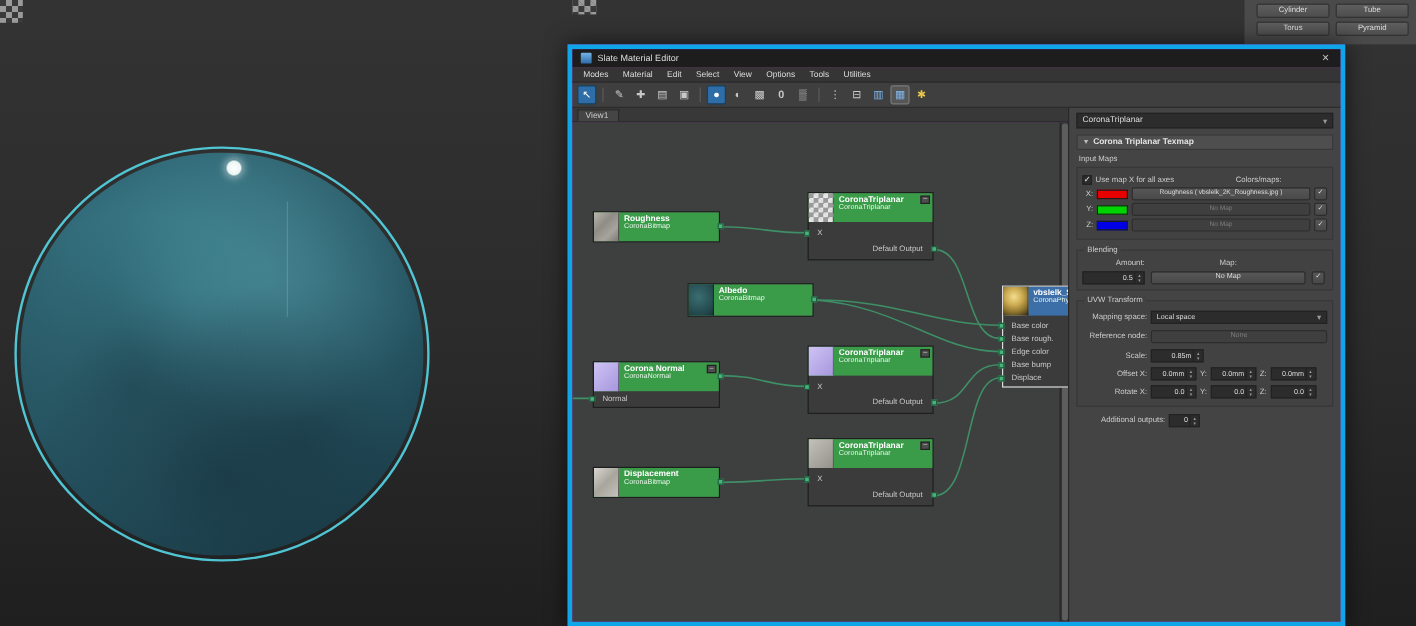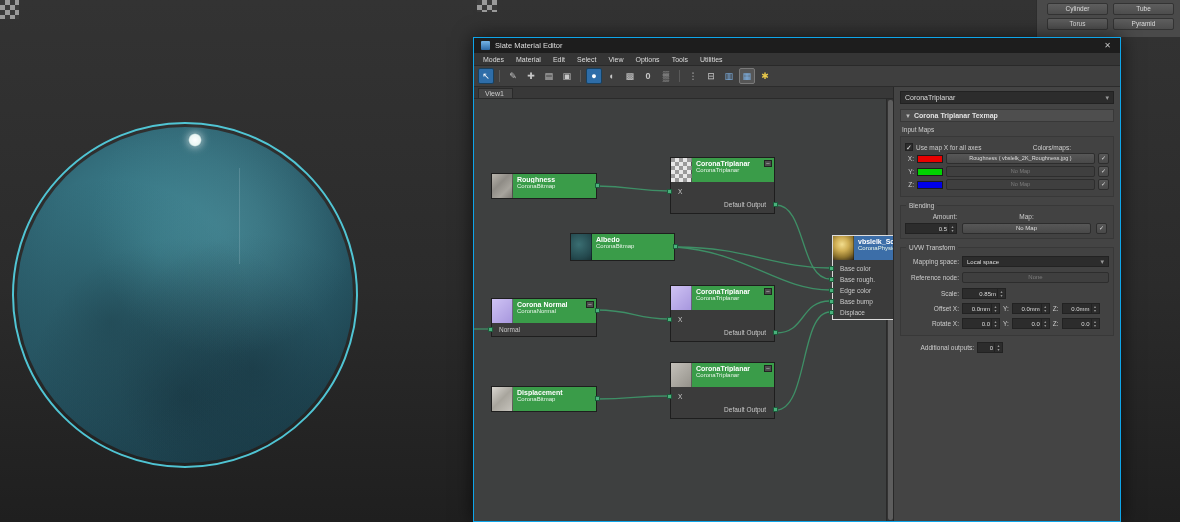--- a/index.html
+++ b/index.html
@@ -35,7 +35,7 @@
 
   
   .slate-window { position:absolute; left:473px; top:37px; width:648px; height:485px;
-    background:#a21caf; border:1px solid #0ea5e9; box-shadow:0 0 18px rgba(0,0,0,.65);
+    background:#a21caf; border:4px solid #0ea5e9; box-shadow:0 0 18px rgba(0,0,0,.65);
     display:flex; flex-direction:column; }
   .titlebar { height:15px; background:#1d1d1d; display:flex; align-items:center; padding:0 7px; gap:5px; flex:none; }
   .app-icon { width:9px; height:9px; background:linear-gradient(#74b4e8,#2d6aa8); border-radius:1px; flex:none; }

